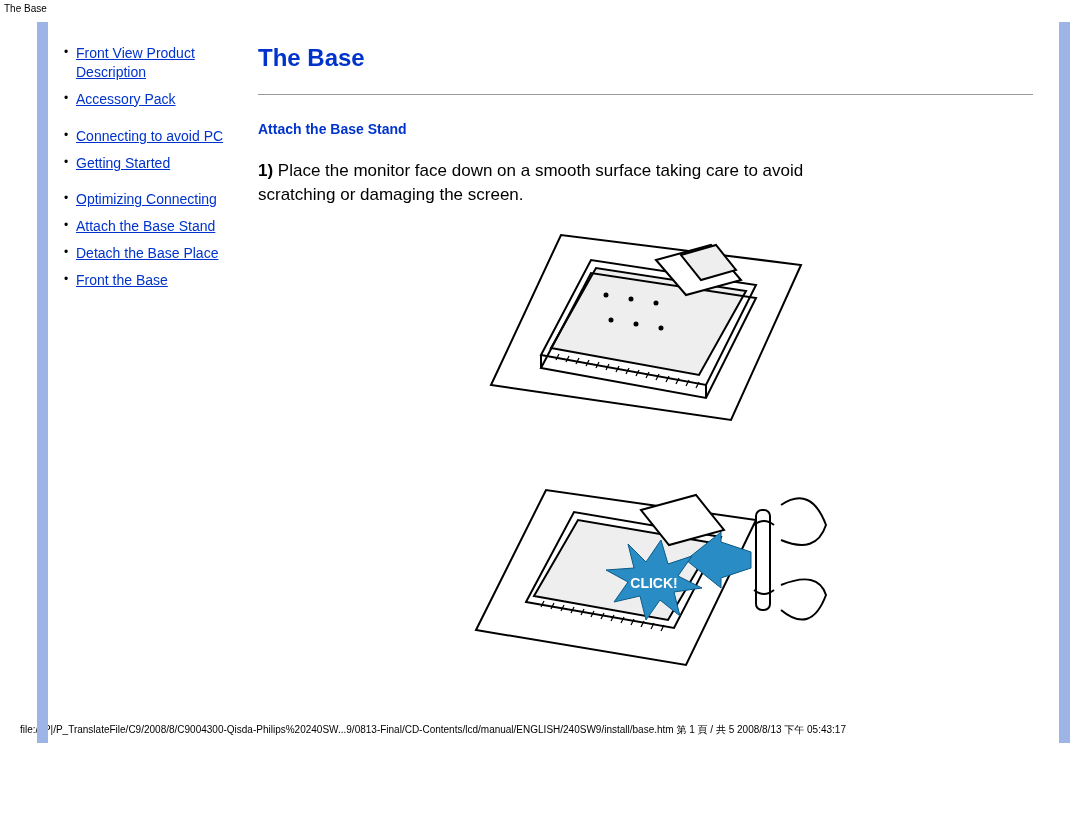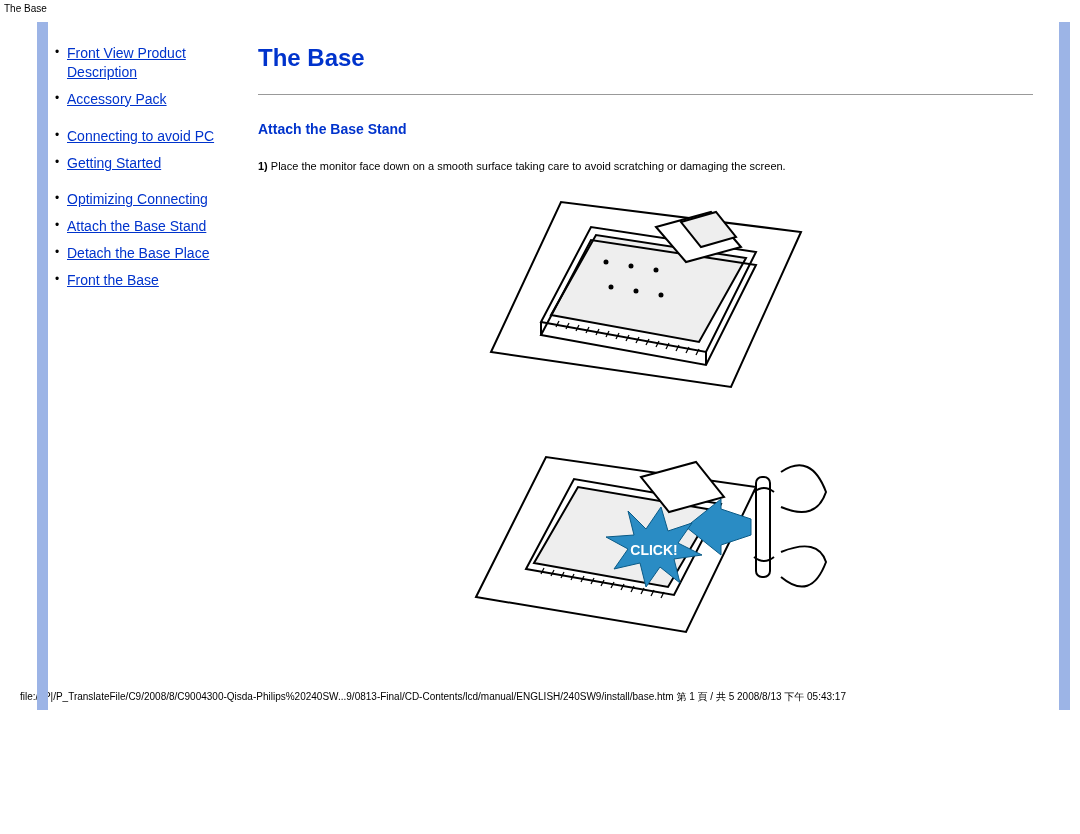--- a/index.html
+++ b/index.html
@@ -41,7 +41,7 @@
 
   .sidebar {
     width: 210px;
-    padding-left: 7px;
+    padding-left: 16px;
     padding-right: 10px;
     font-size: 14px;
   }

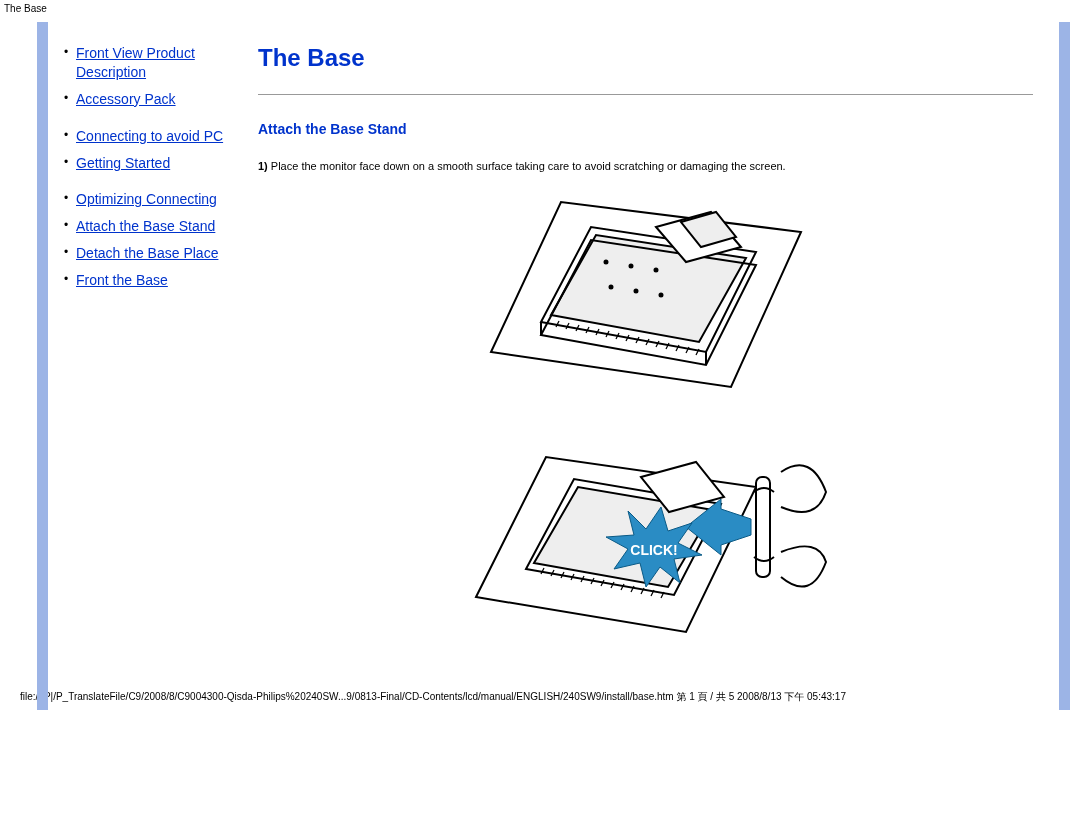--- a/index.html
+++ b/index.html
@@ -90,7 +90,7 @@
     margin-bottom: 22px;
   }
   .step {
-    font-size: 11px;
+    font-size: 17px;
     line-height: 1.4;
     margin-bottom: 8px;
     color: #000;

